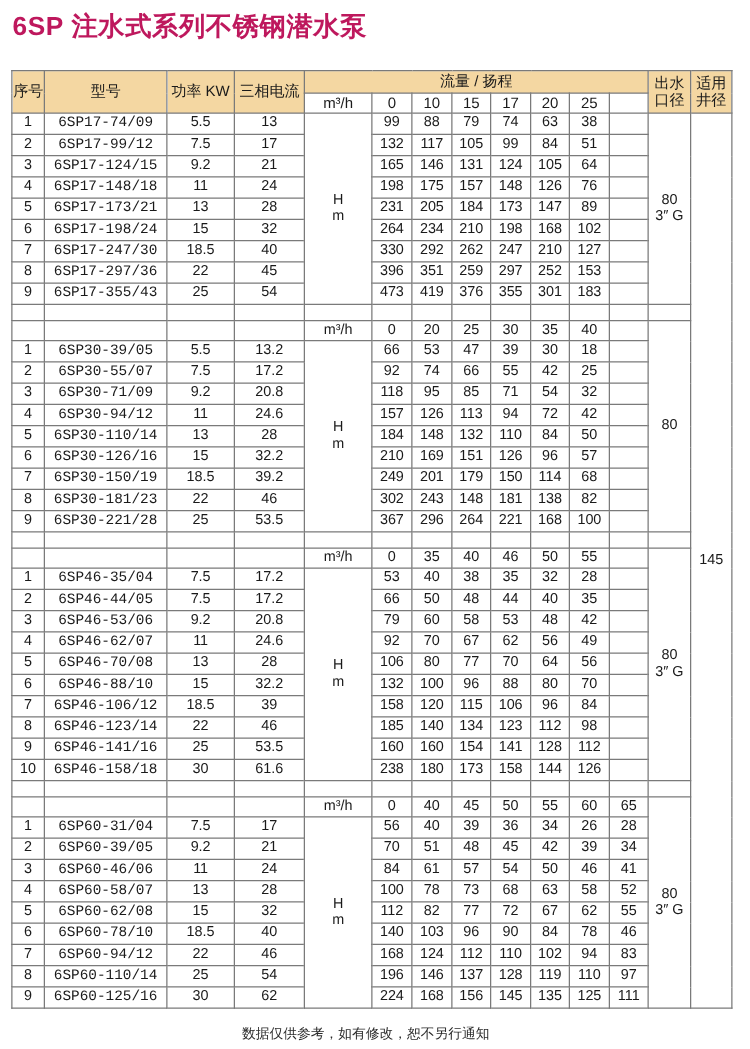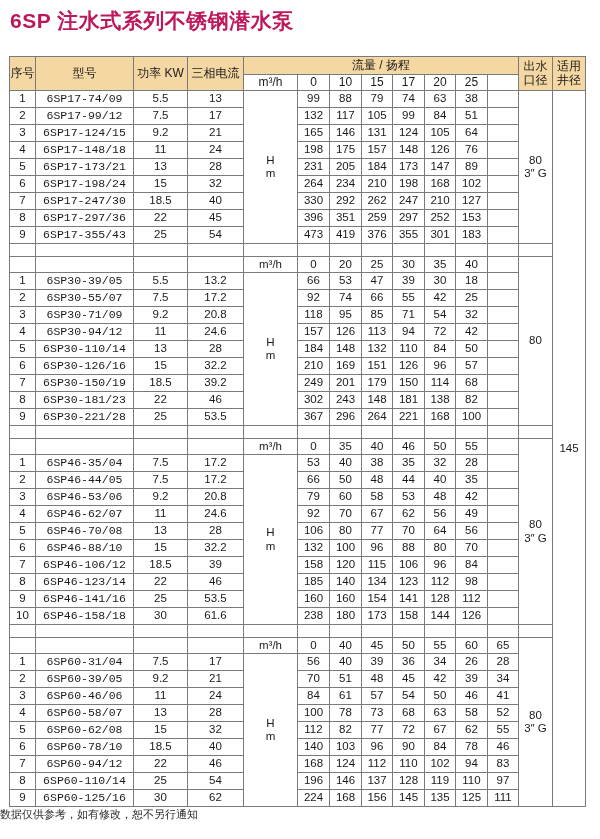--- a/index.html
+++ b/index.html
@@ -47,8 +47,8 @@
   td.model { font-size: 11.5px; font-family: Liberation Mono, monospace; }
   .footer {
     width: 585px;
-    margin-top: 0;
-    text-align: left;
+    margin-top: 12px;
+    text-align: center;
     font-size: 11px;
     color: #2b2b2b;
   }

